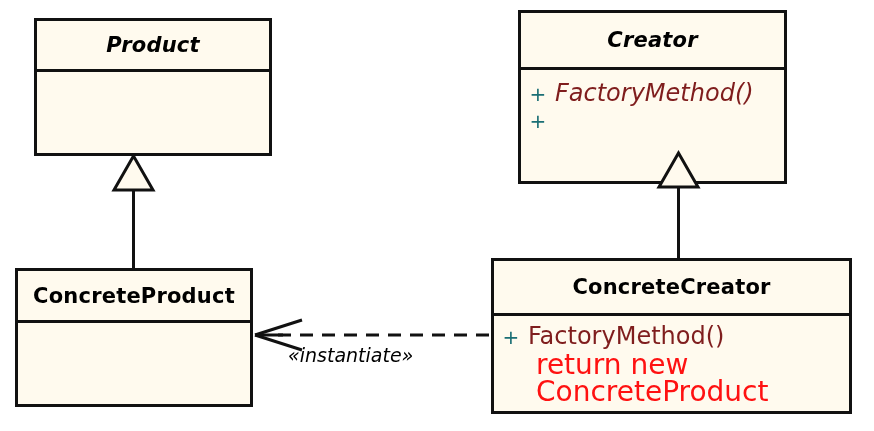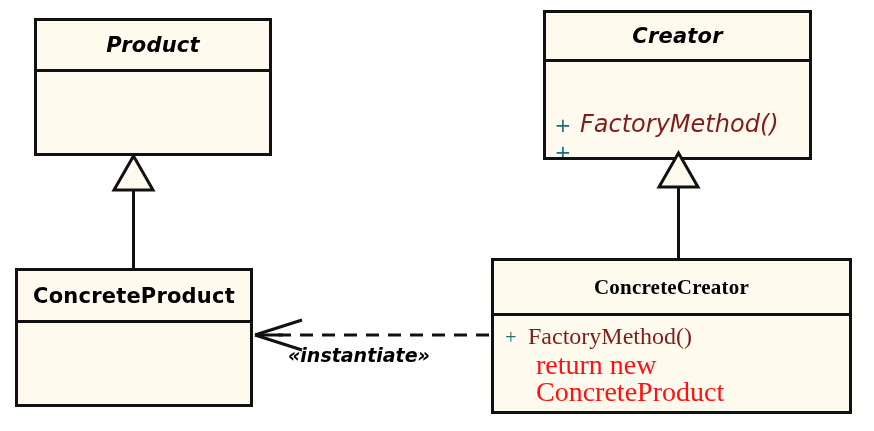--- a/index.html
+++ b/index.html
@@ -106,7 +106,7 @@
     <div class="uml-body"></div>
   </div>
 
-  <div class="uml-class" style="left:543px; top:10px; width:269px; height:150px;gap:39px;">
+  <div class="uml-class" style="left:518px; top:10px; width:269px; height:174px;">
     <div class="uml-title abstract" style="height:57px;">Creator</div>
     <div class="uml-body" style="padding-top:10px;">
       <div class="member-row">

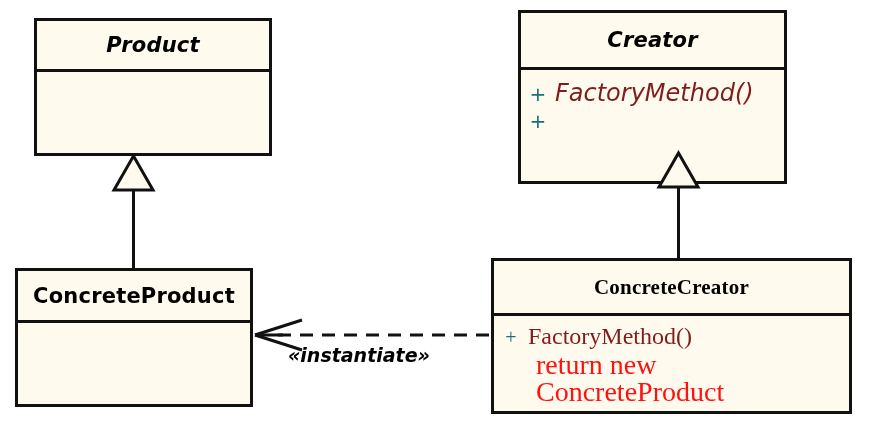--- a/index.html
+++ b/index.html
@@ -124,7 +124,7 @@
     <div class="uml-body"></div>
   </div>
 
-  <div class="uml-class" style="left:491px; top:258px; width:361px; height:156px;font-family:Liberation Serif, serif;">
+  <div class="uml-class" style="left:491px; top:258px; width:361px; height:156px;">
     <div class="uml-title" style="height:55px;">ConcreteCreator</div>
     <div class="uml-body" style="padding-top:7px;">
       <div class="member-row">

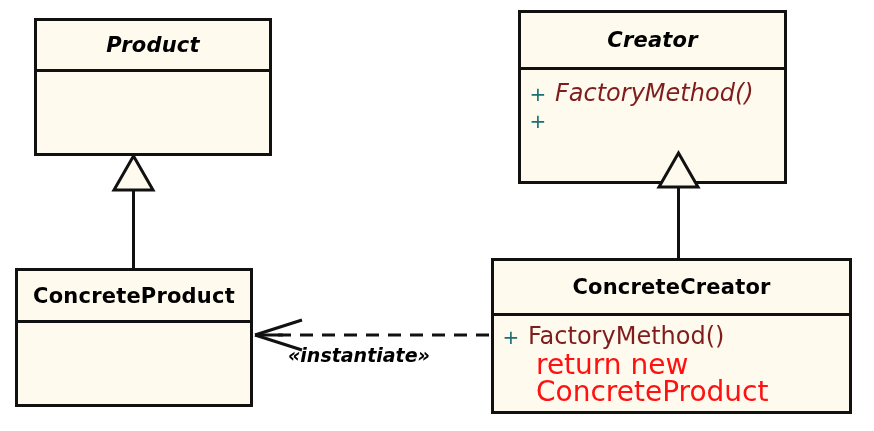--- a/index.html
+++ b/index.html
@@ -157,7 +157,7 @@
     </g>
   </svg>
 
-  <div class="edge-label" style="left:288px; top:344px;font-weight:bold;">«instantiate»</div>
+  <div class="edge-label" style="left:288px; top:344px;">«instantiate»</div>
 
 </div>
 

